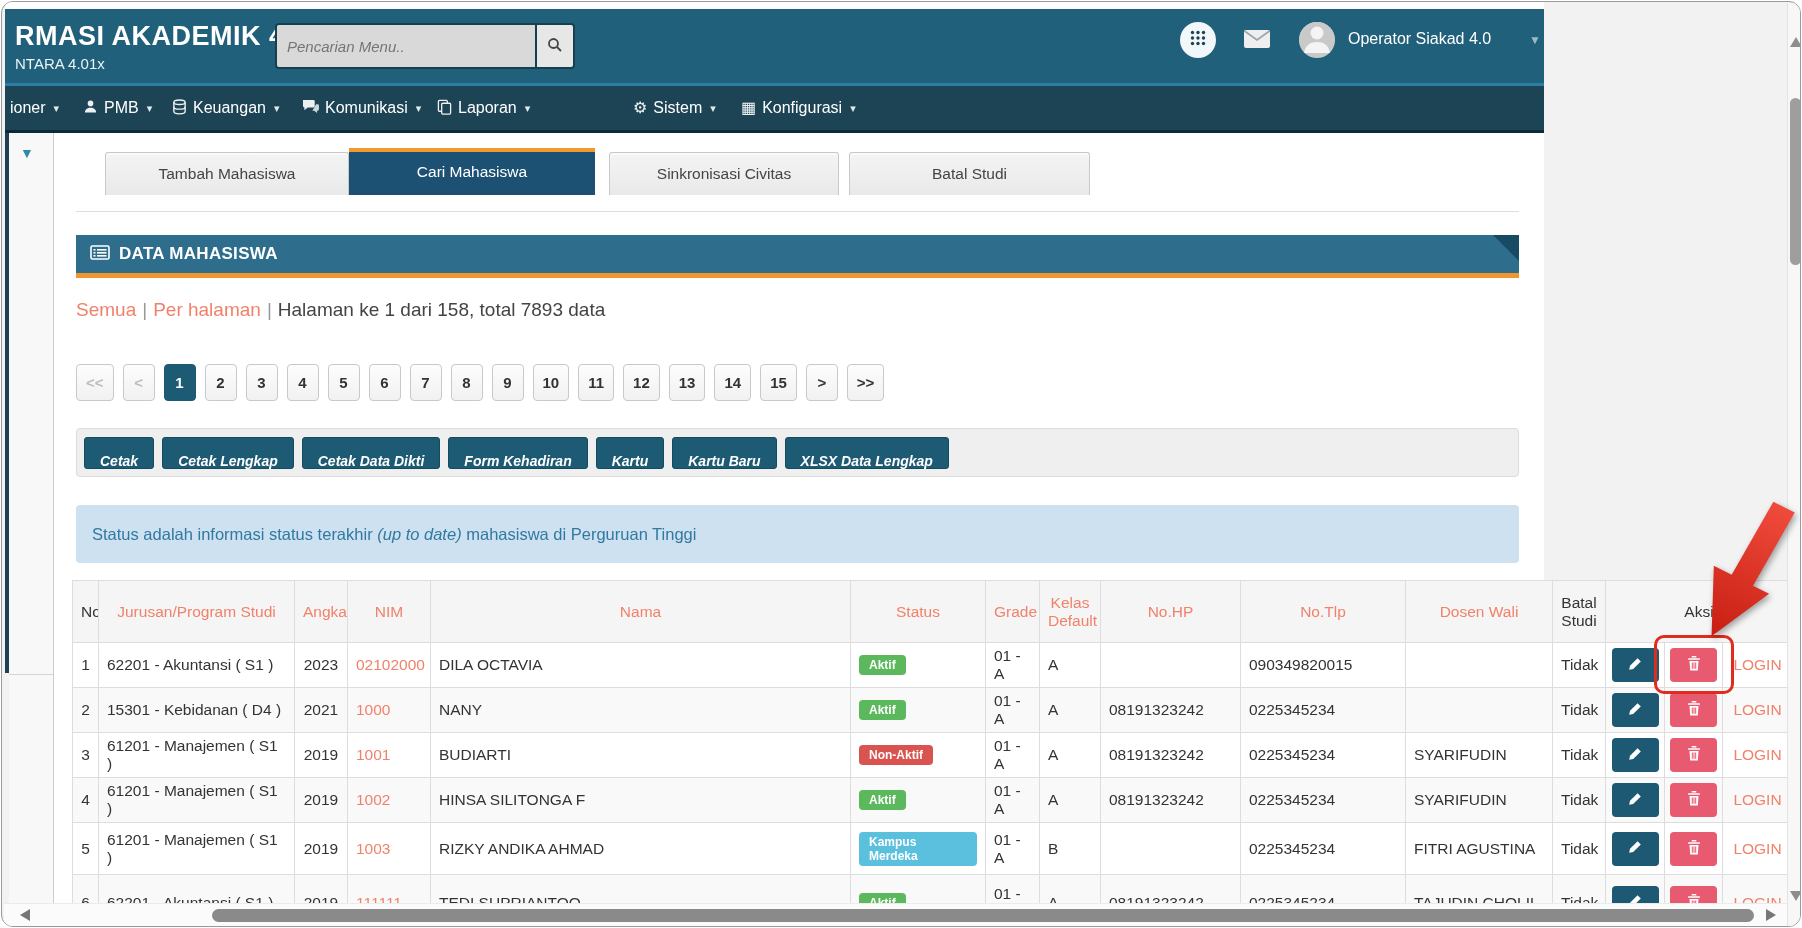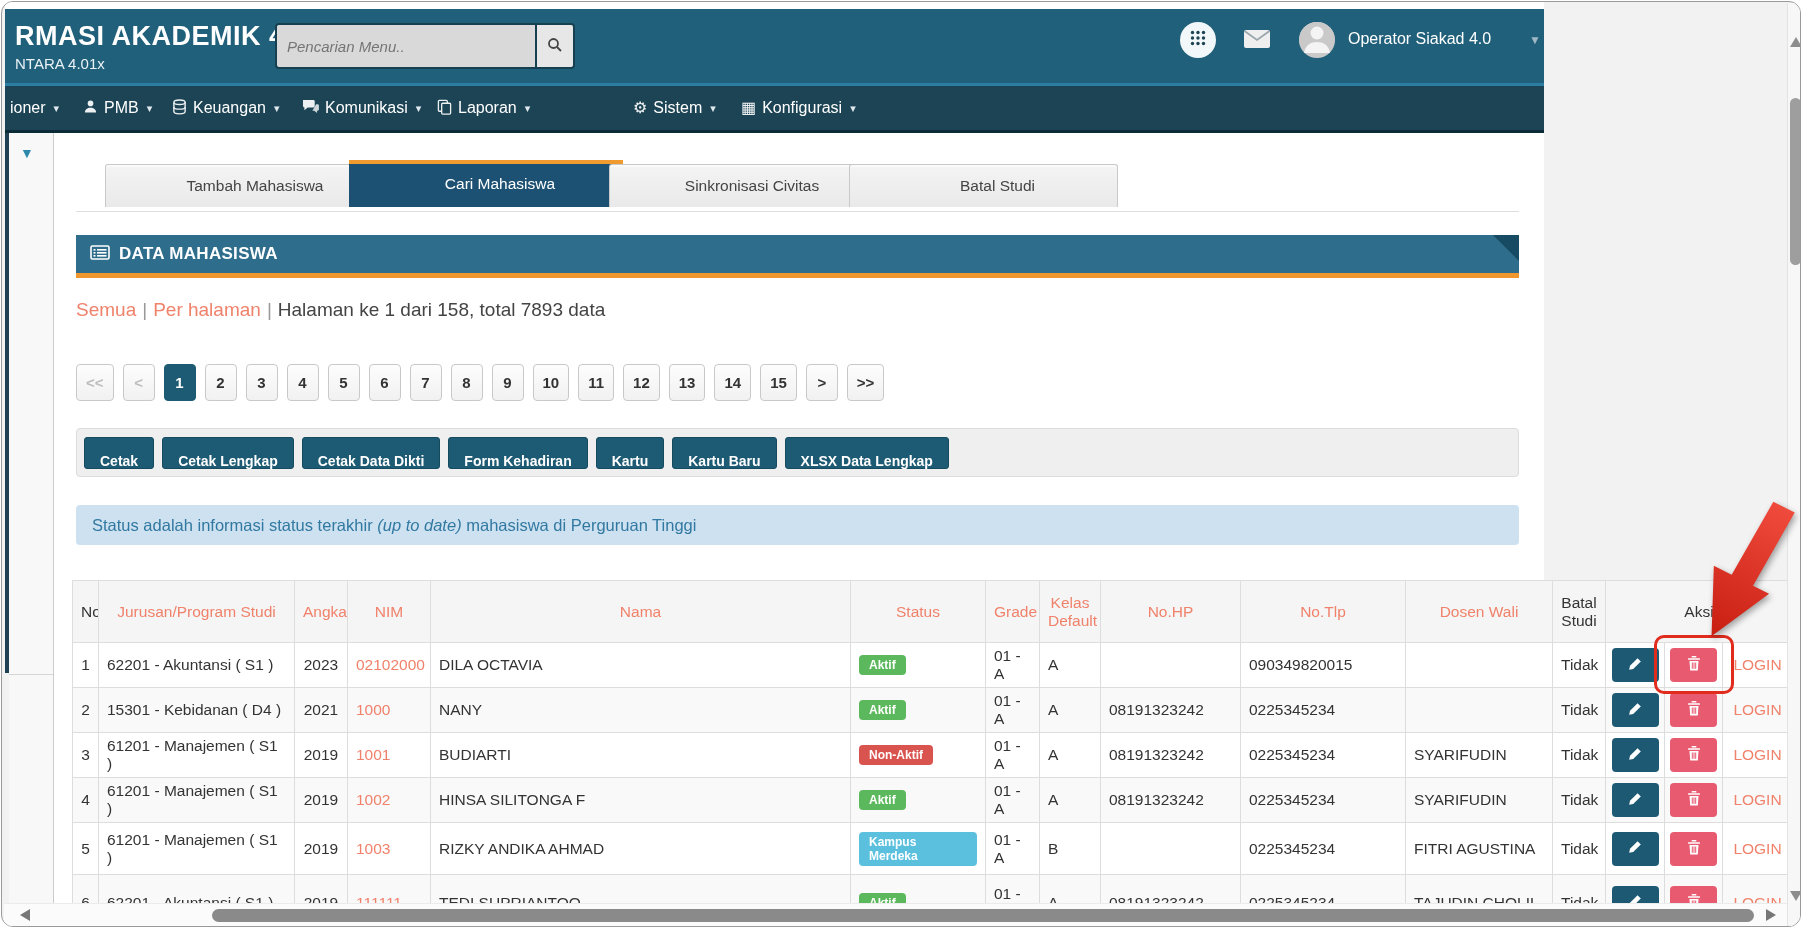--- a/index.html
+++ b/index.html
@@ -47,9 +47,9 @@
 
   
   .tabs{left:103px;top:162px;width:1000px;height:47px;}
-  .tab{position:absolute;bottom:4px;text-align:center;font-size:15.5px;color:#444;cursor:pointer;
+  .tab{position:absolute;bottom:16px;text-align:center;font-size:15.5px;color:#444;cursor:pointer;
        background:linear-gradient(#f4f4f4,#e9e9e9);border:1px solid #c9c9c9;border-bottom:none;
-       border-radius:3px 3px 0 0;height:42px;line-height:42px;box-shadow:inset 0 2px 0 #fafafa;padding-left:28px;}
+       border-radius:3px 3px 0 0;height:42px;line-height:42px;box-shadow:inset 0 2px 0 #fafafa;}
   .tab.active{background:#1d5173;color:#fff;border:none;border-top:4px solid #f09a30;
               height:43px;line-height:40px;box-shadow:none;border-radius:0;}
   .tabs-rule{left:74px;top:209px;width:1443px;height:1px;background:#dedede;}

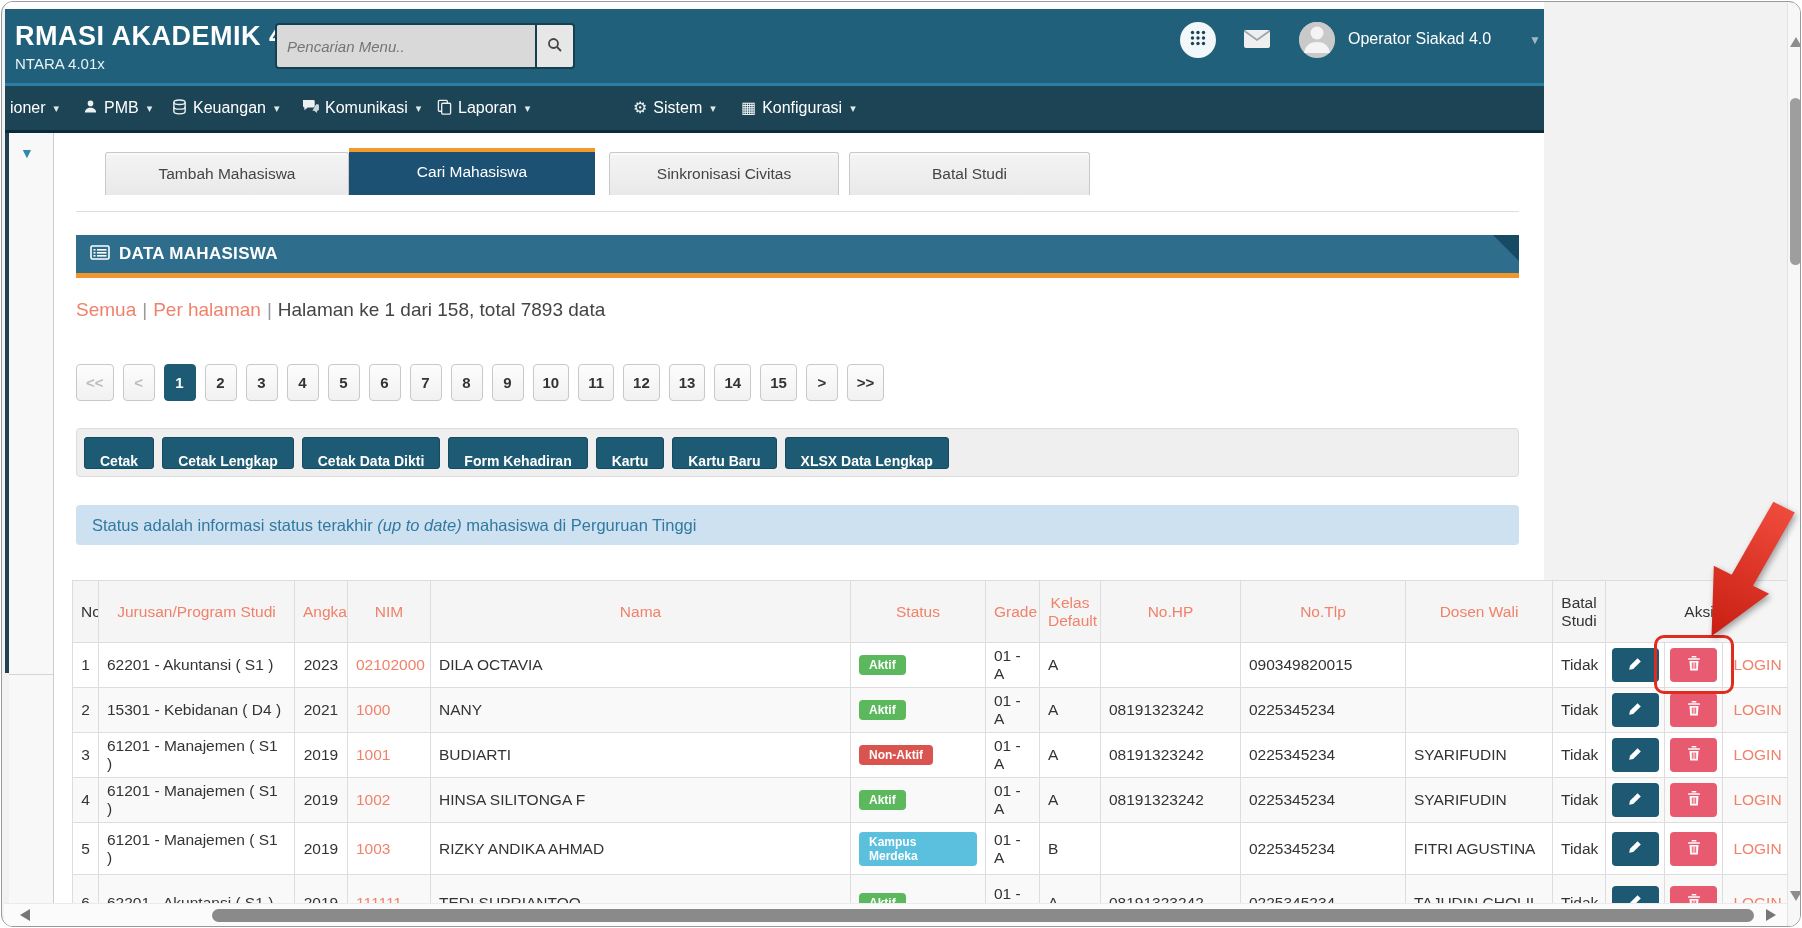--- a/index.html
+++ b/index.html
@@ -78,7 +78,7 @@
   .toolbar{left:74px;top:426px;width:1443px;height:49px;background:#efefef;border:1px solid #dcdcdc;
            border-radius:4px;box-sizing:border-box;display:flex;align-items:center;gap:8px;padding:0 7px;}
   .tbtn{height:31px;padding:15px 15px;background:#1d5a73;color:#fff;font-size:14px;font-weight:bold;
-        border:1px solid #164a5f;border-radius:3px;cursor:pointer;font-family:"Liberation Sans",sans-serif;}
+        border:1px solid #164a5f;border-radius:3px;cursor:pointer;font-family:"Liberation Sans",sans-serif;font-style:italic;}
 
   
   .notice{left:74px;top:503px;width:1443px;height:40px;background:#cee1f1;border-radius:4px;

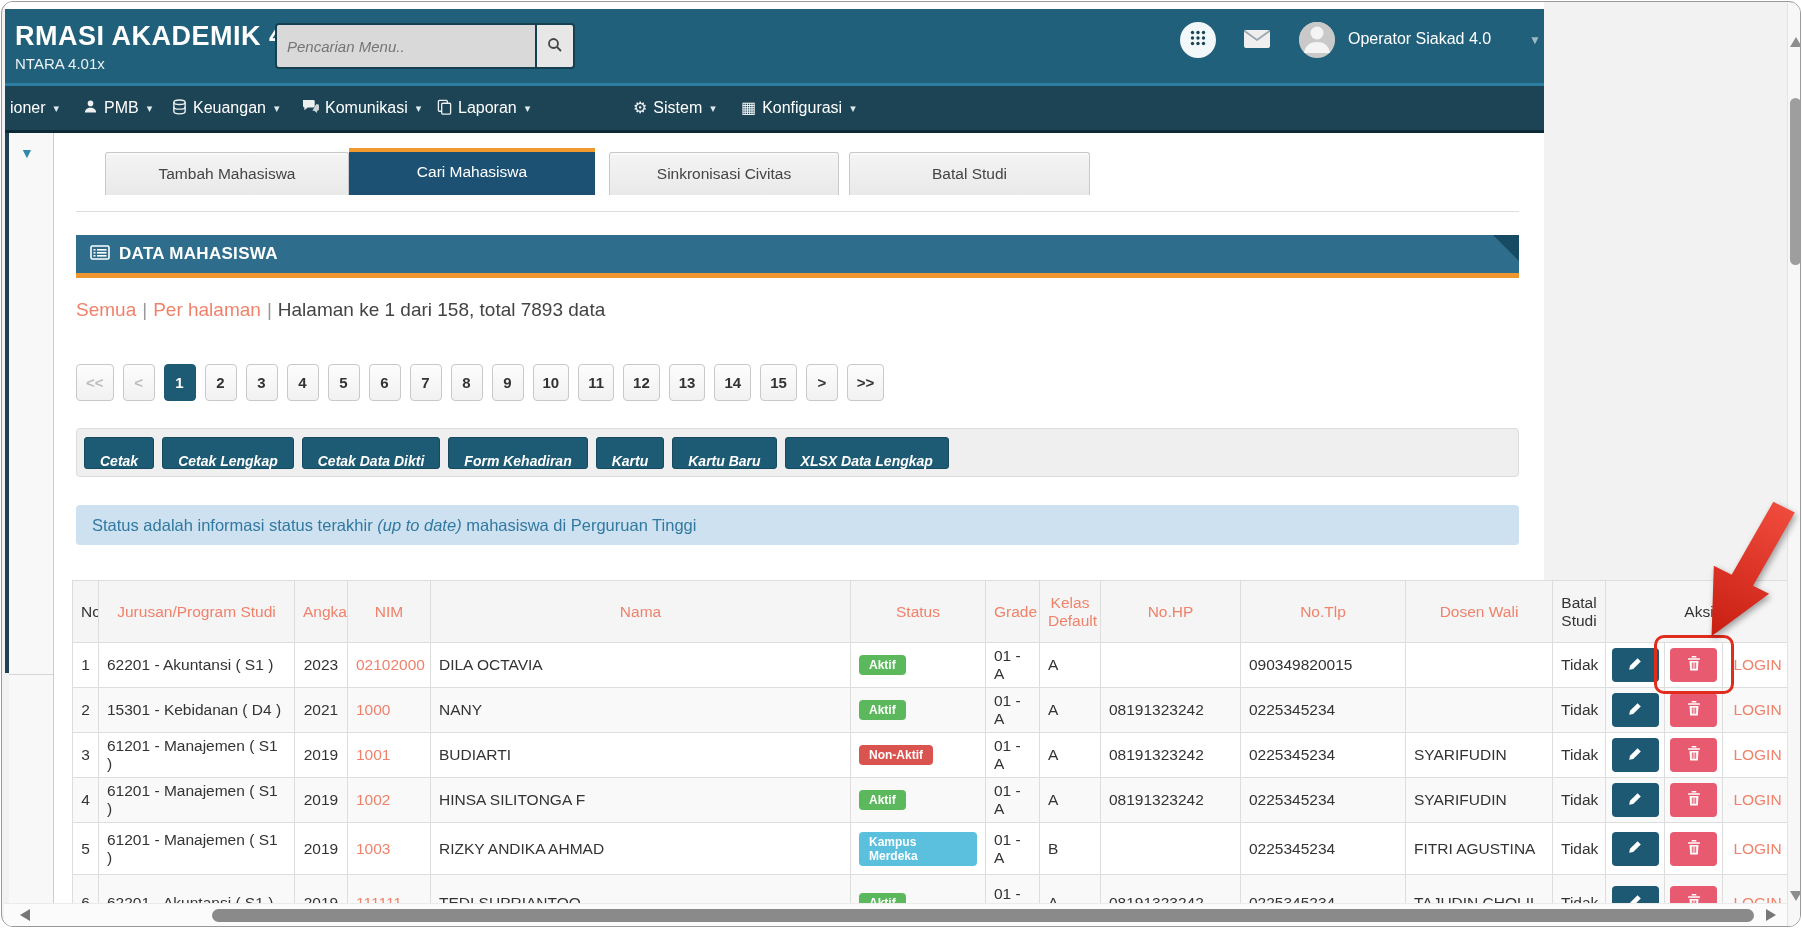--- a/index.html
+++ b/index.html
@@ -81,7 +81,7 @@
         border:1px solid #164a5f;border-radius:3px;cursor:pointer;font-family:"Liberation Sans",sans-serif;font-style:italic;}
 
   
-  .notice{left:74px;top:503px;width:1443px;height:40px;background:#cee1f1;border-radius:4px;
+  .notice{left:74px;top:503px;width:1443px;height:58px;background:#cee1f1;border-radius:4px;
           display:flex;align-items:center;padding-left:16px;box-sizing:border-box;
           color:#3179a0;font-size:16.5px;}
   .notice .it{font-style:italic;}

